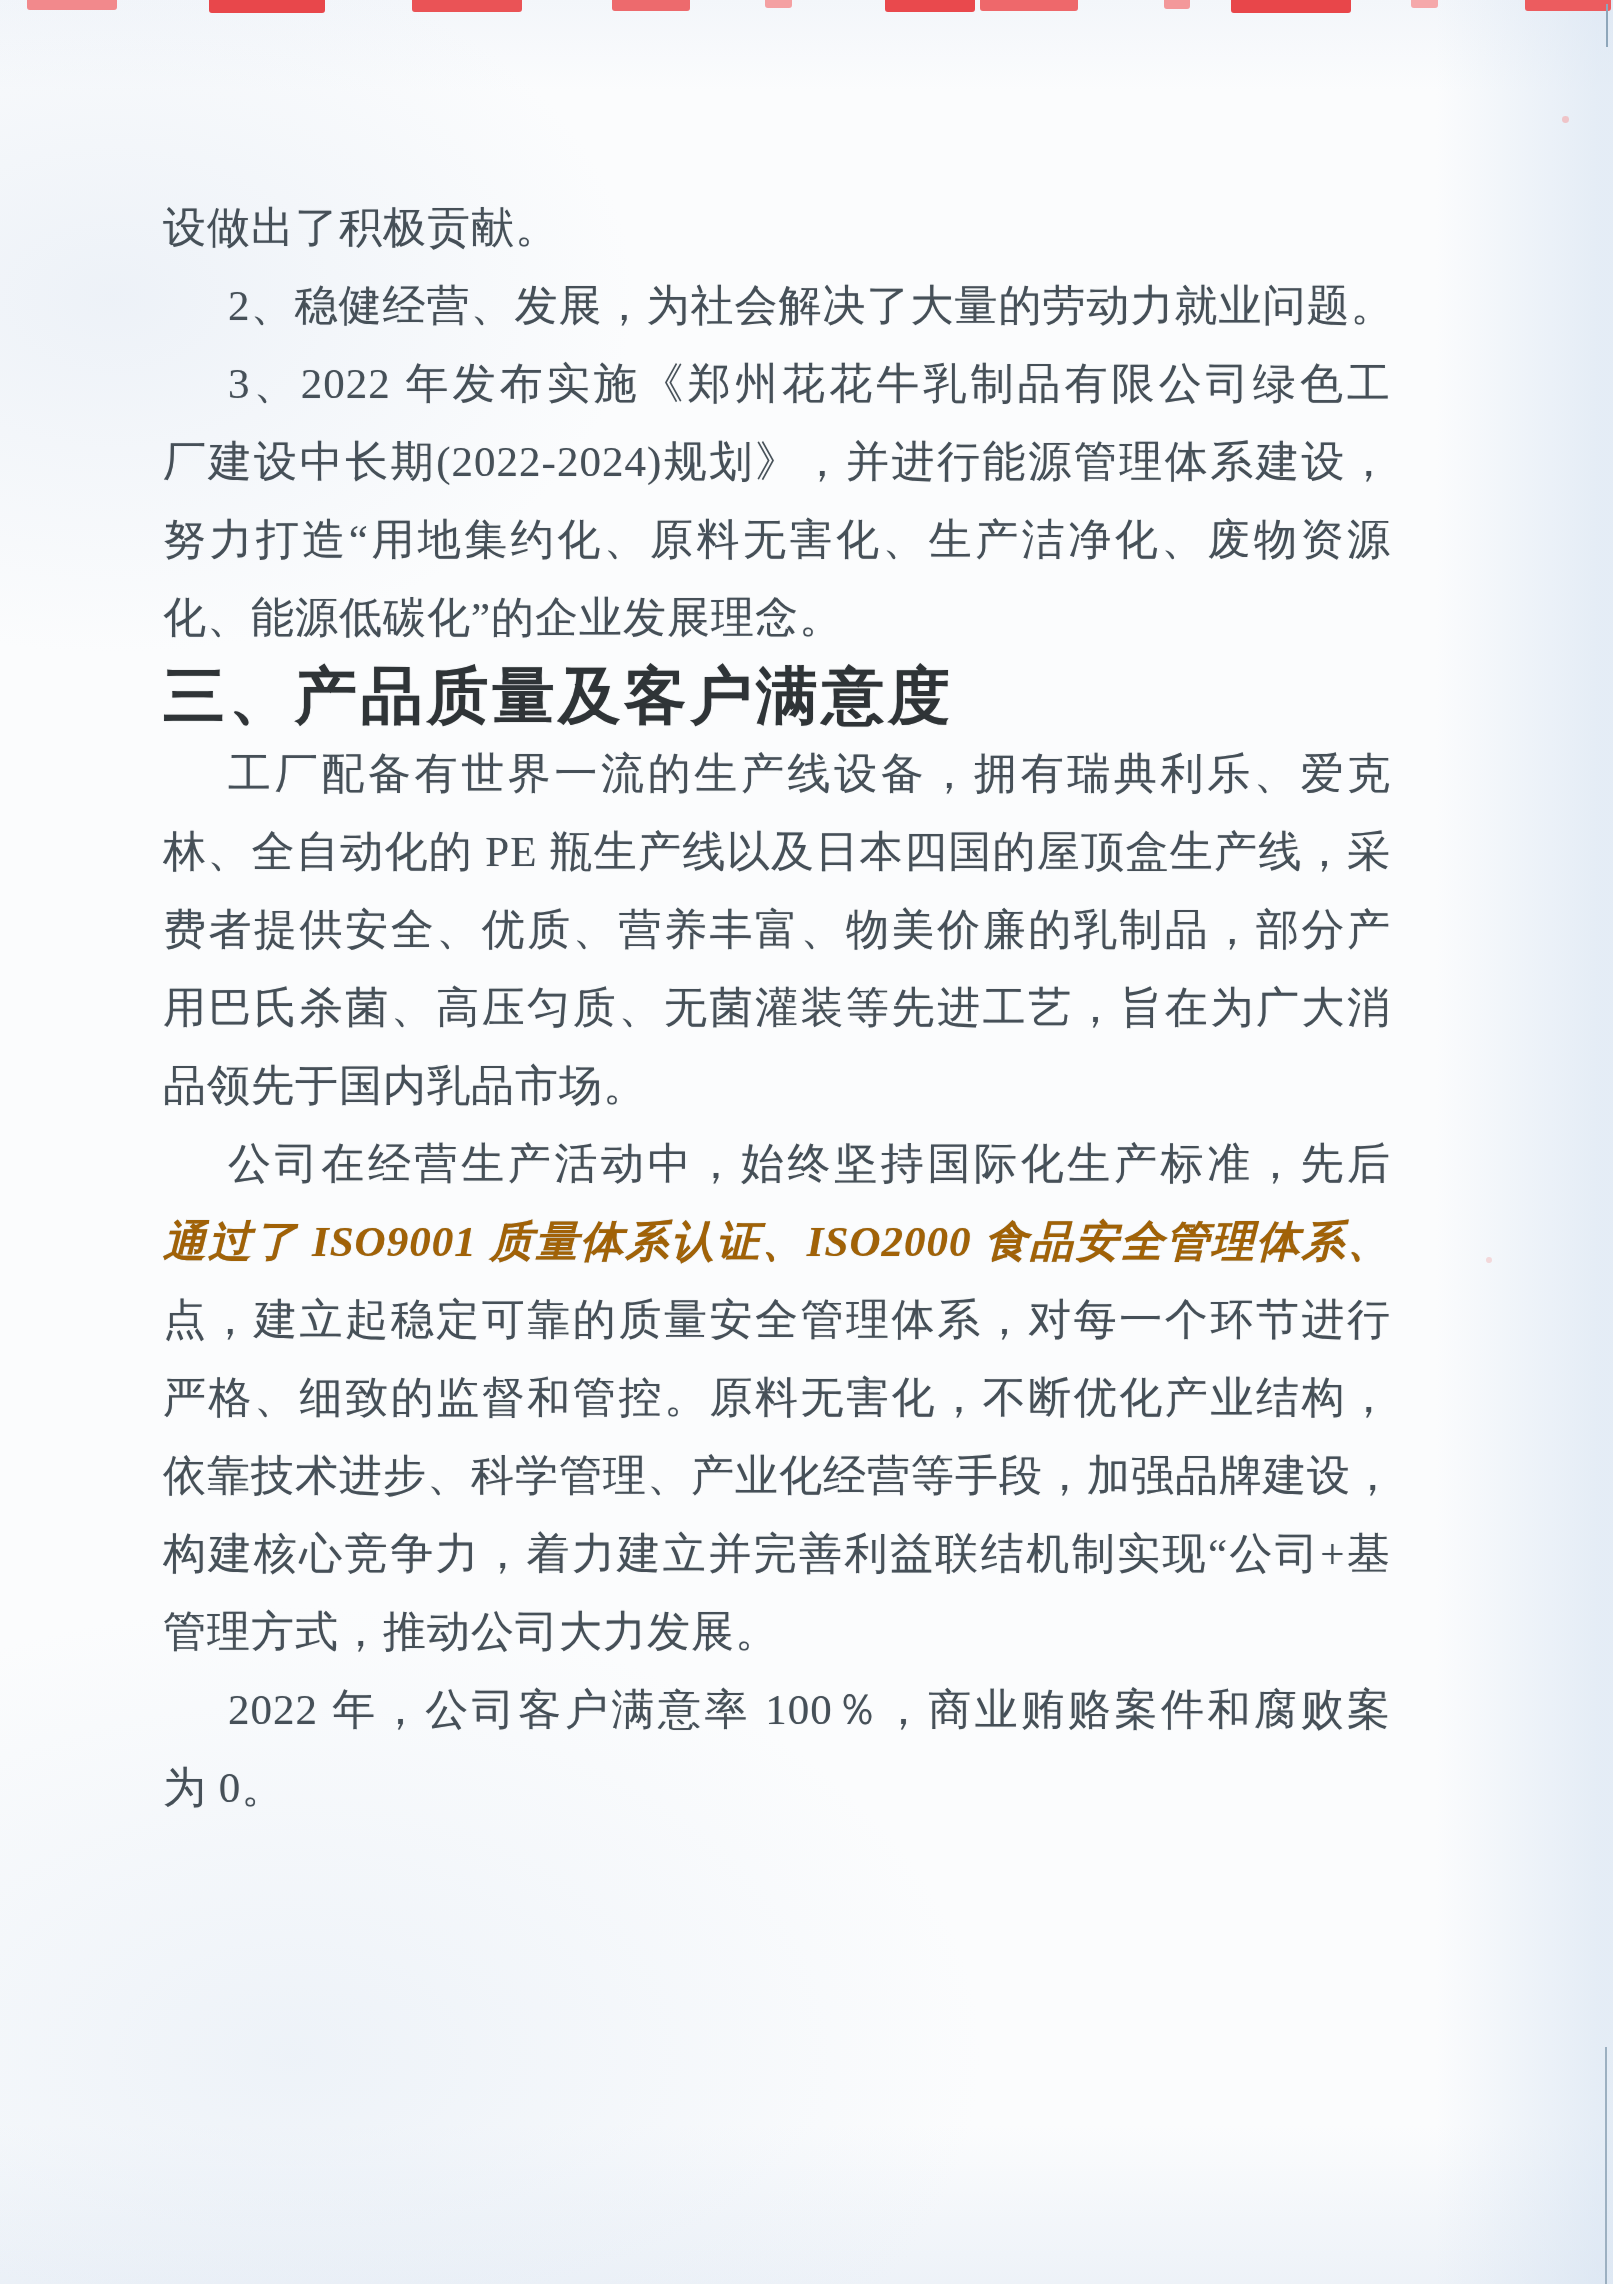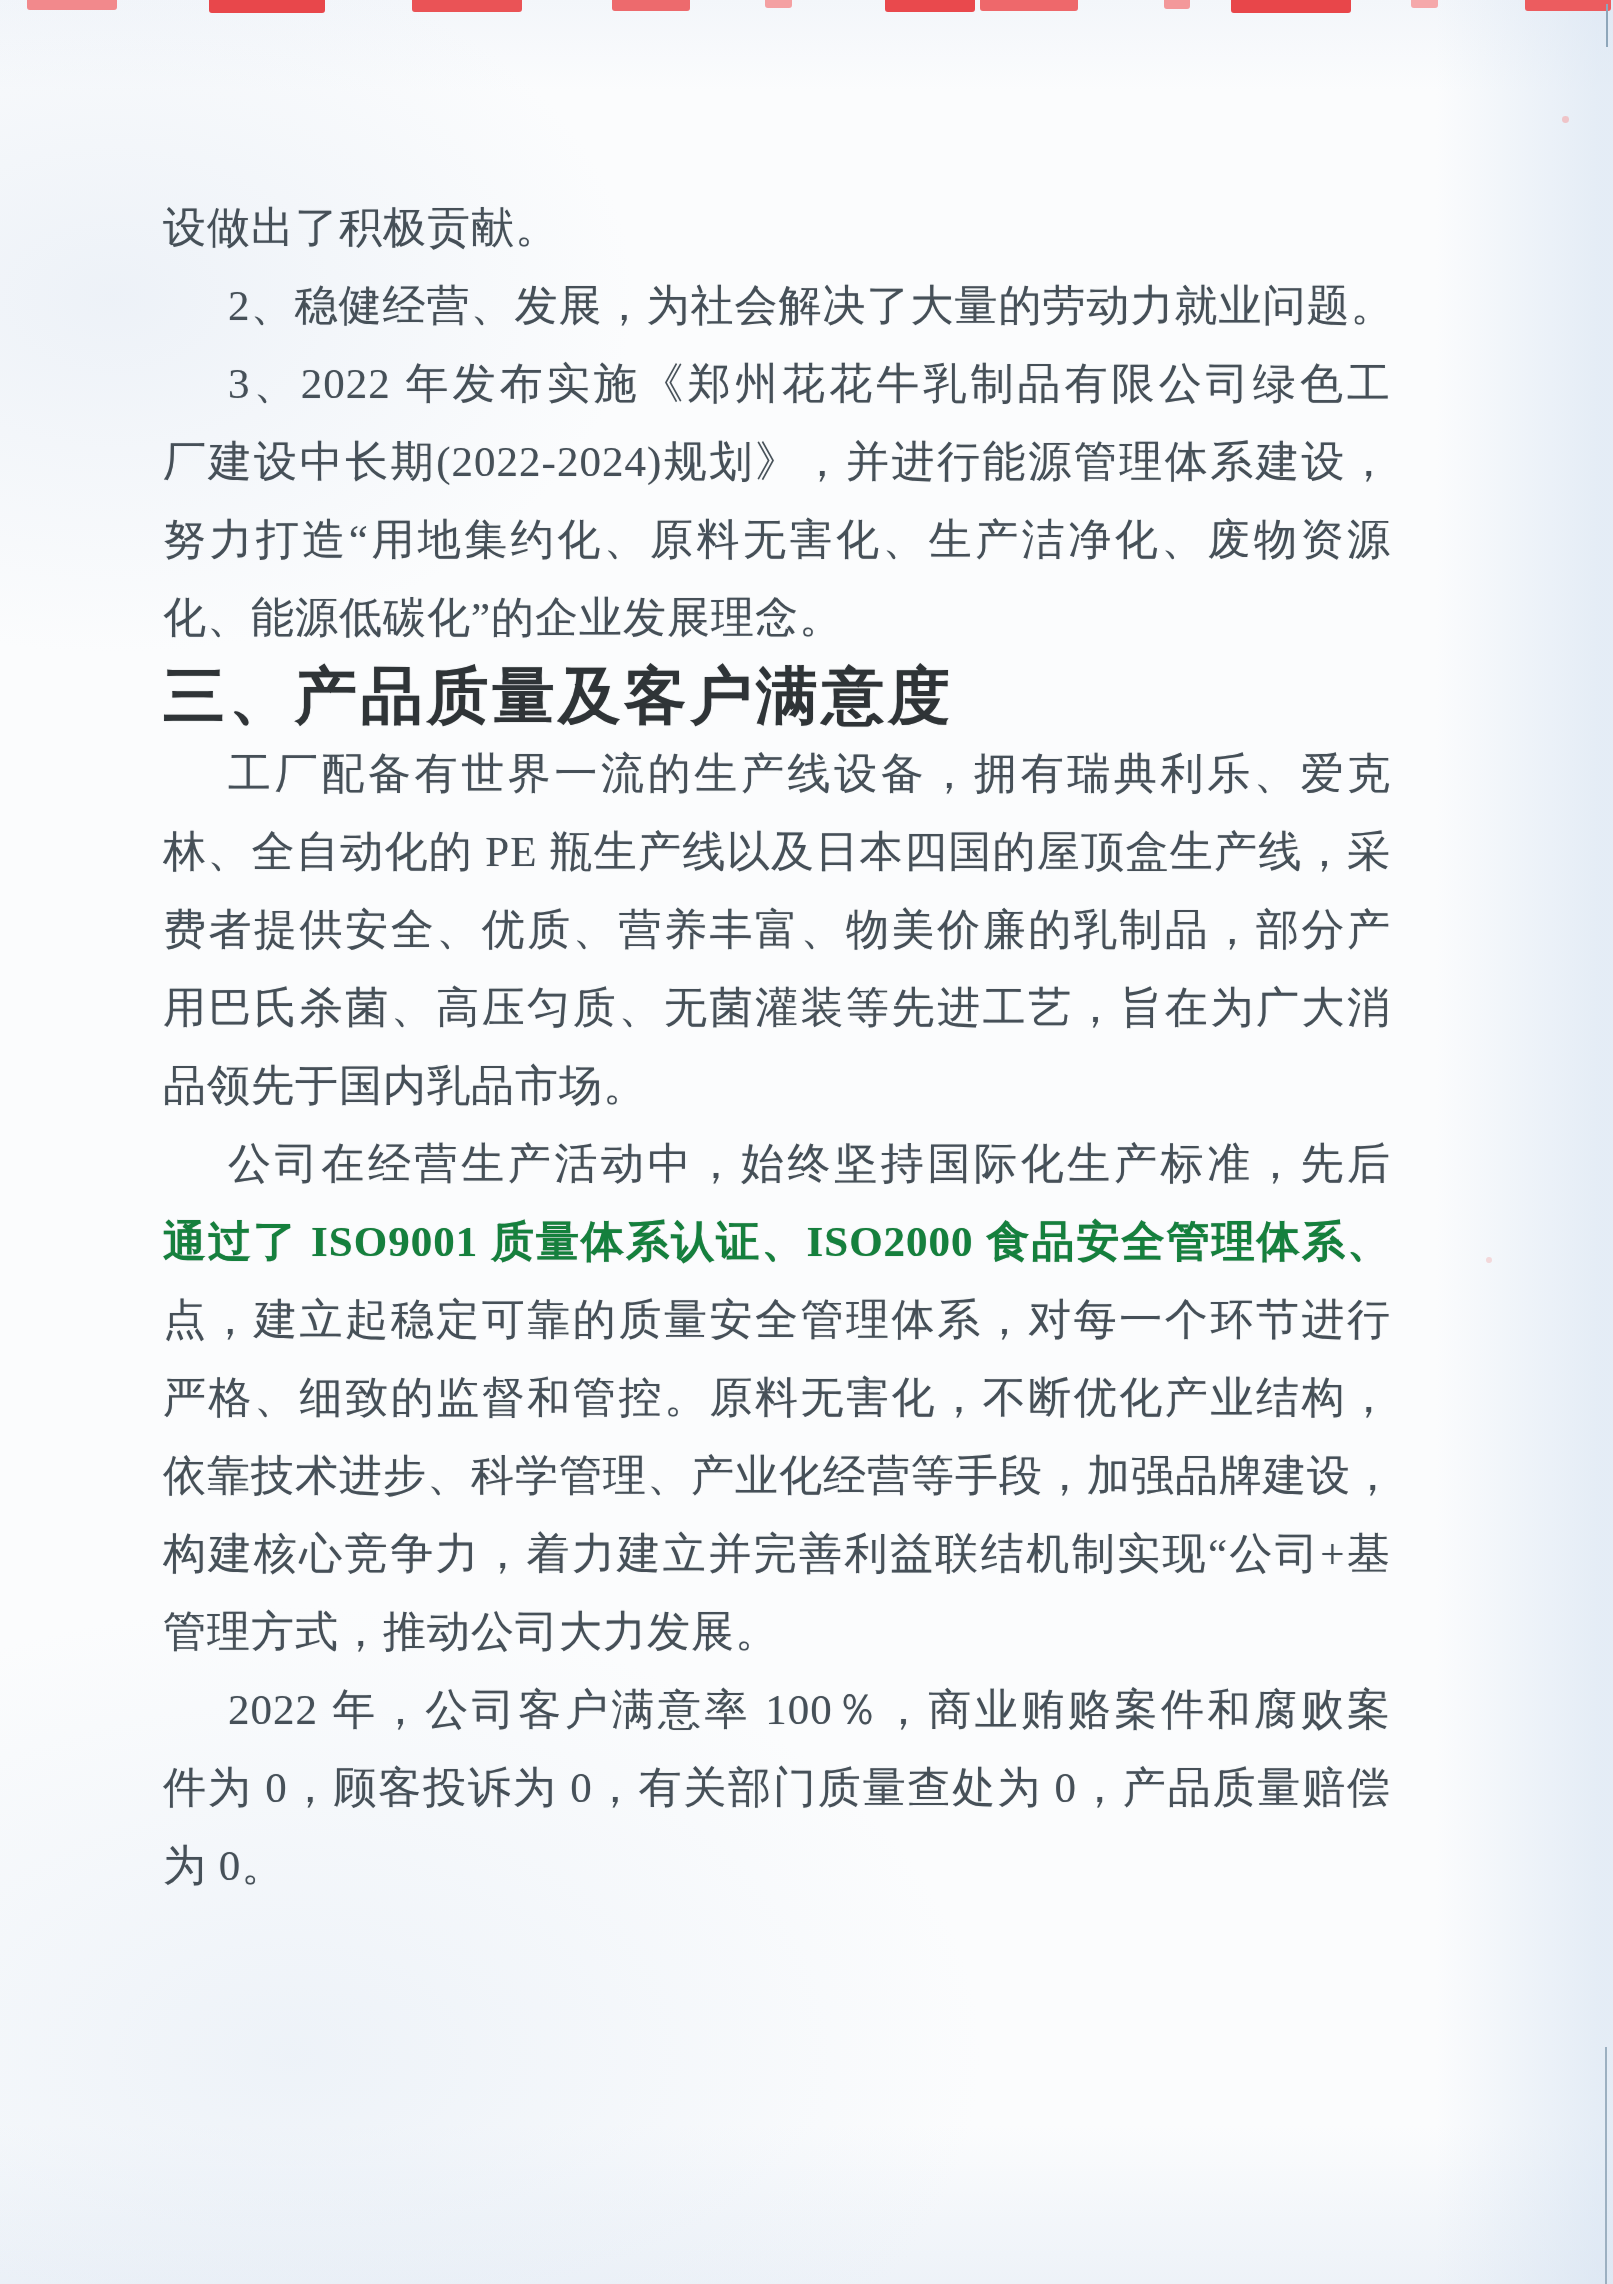--- a/index.html
+++ b/index.html
@@ -37,8 +37,9 @@
     letter-spacing:3.9px;text-shadow:0 0 1px rgba(47,52,55,0.5);
   }
   .boldline, .boldseg{
-    font-weight:bold;color:#15803d;
+    font-weight:bold;color:#a16207;
     text-shadow:0 0 1px rgba(59,78,71,0.45);
+    font-style:italic;
   }
 </style>
 </head>

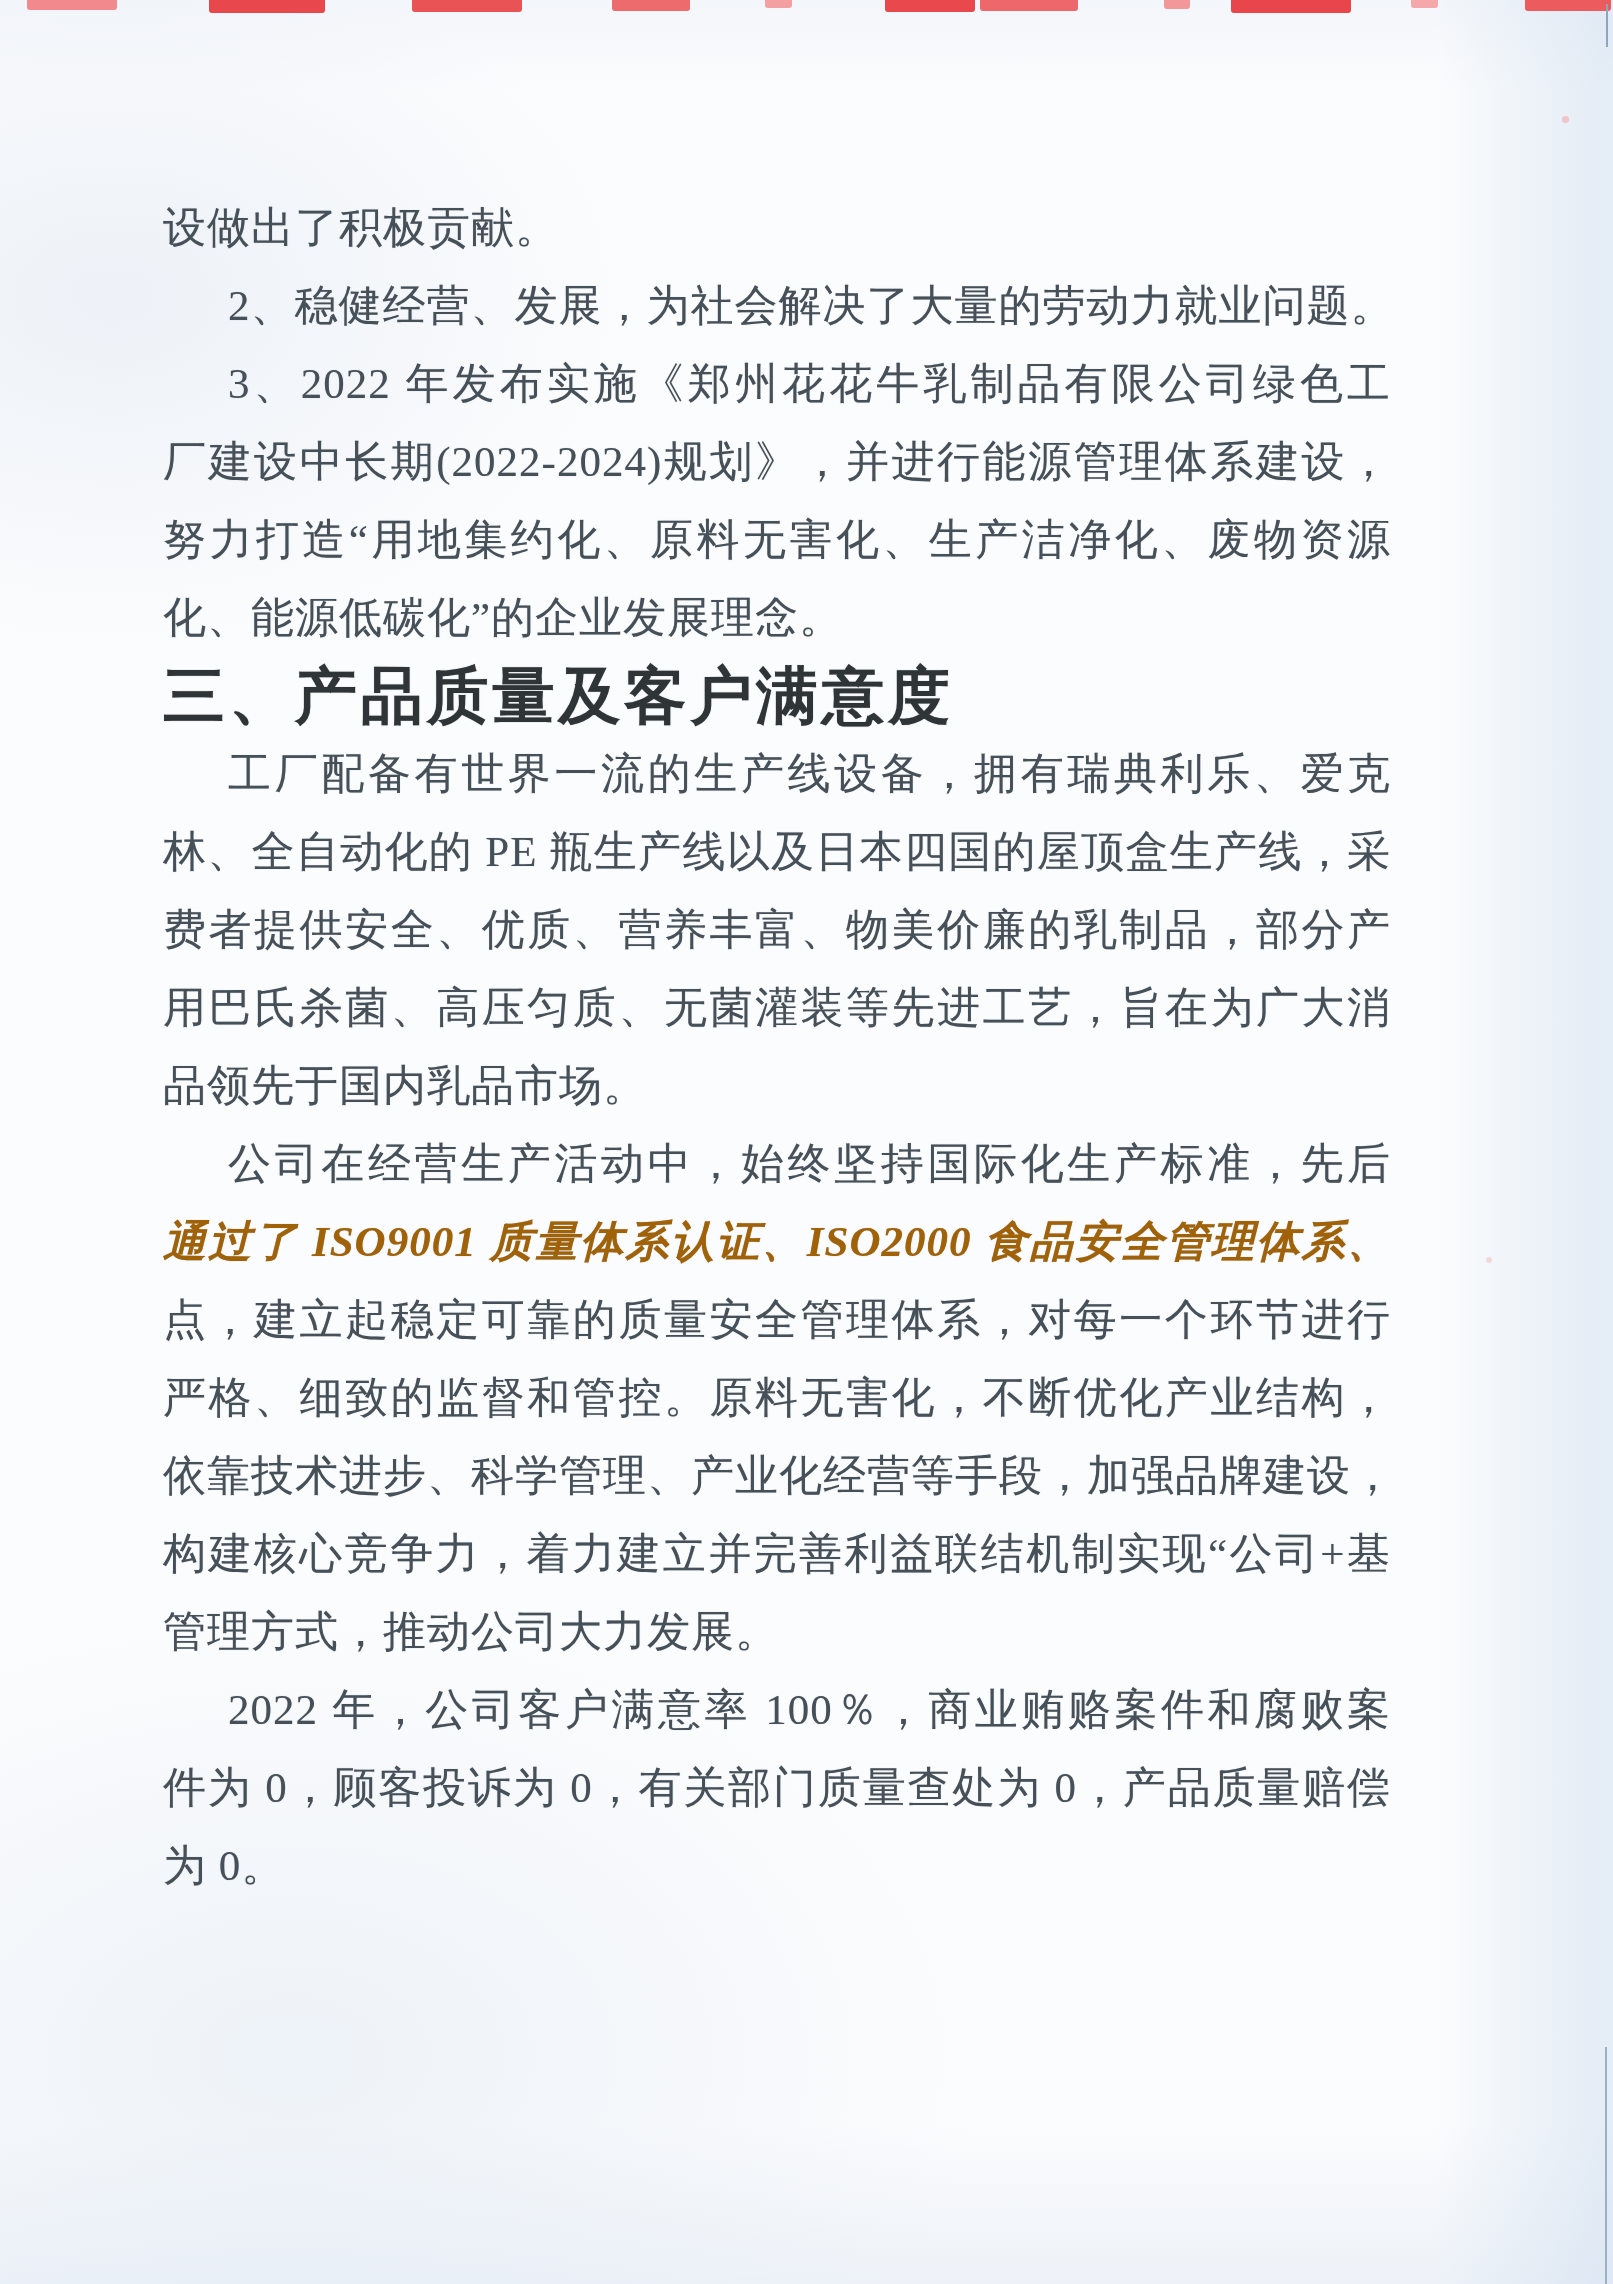--- a/index.html
+++ b/index.html
@@ -86,7 +86,6 @@
   <div class="line fill">构建核心竞争力，着力建立并完善利益联结机制实现“公司+基</div>
   <div class="line">管理方式，推动公司大力发展。</div>
   <div class="line indent fill">2022 年，公司客户满意率 100％，商业贿赂案件和腐败案</div>
-  <div class="line fill">件为 0，顾客投诉为 0，有关部门质量查处为 0，产品质量赔偿</div>
   <div class="line">为 0。</div>
 </div>
 

